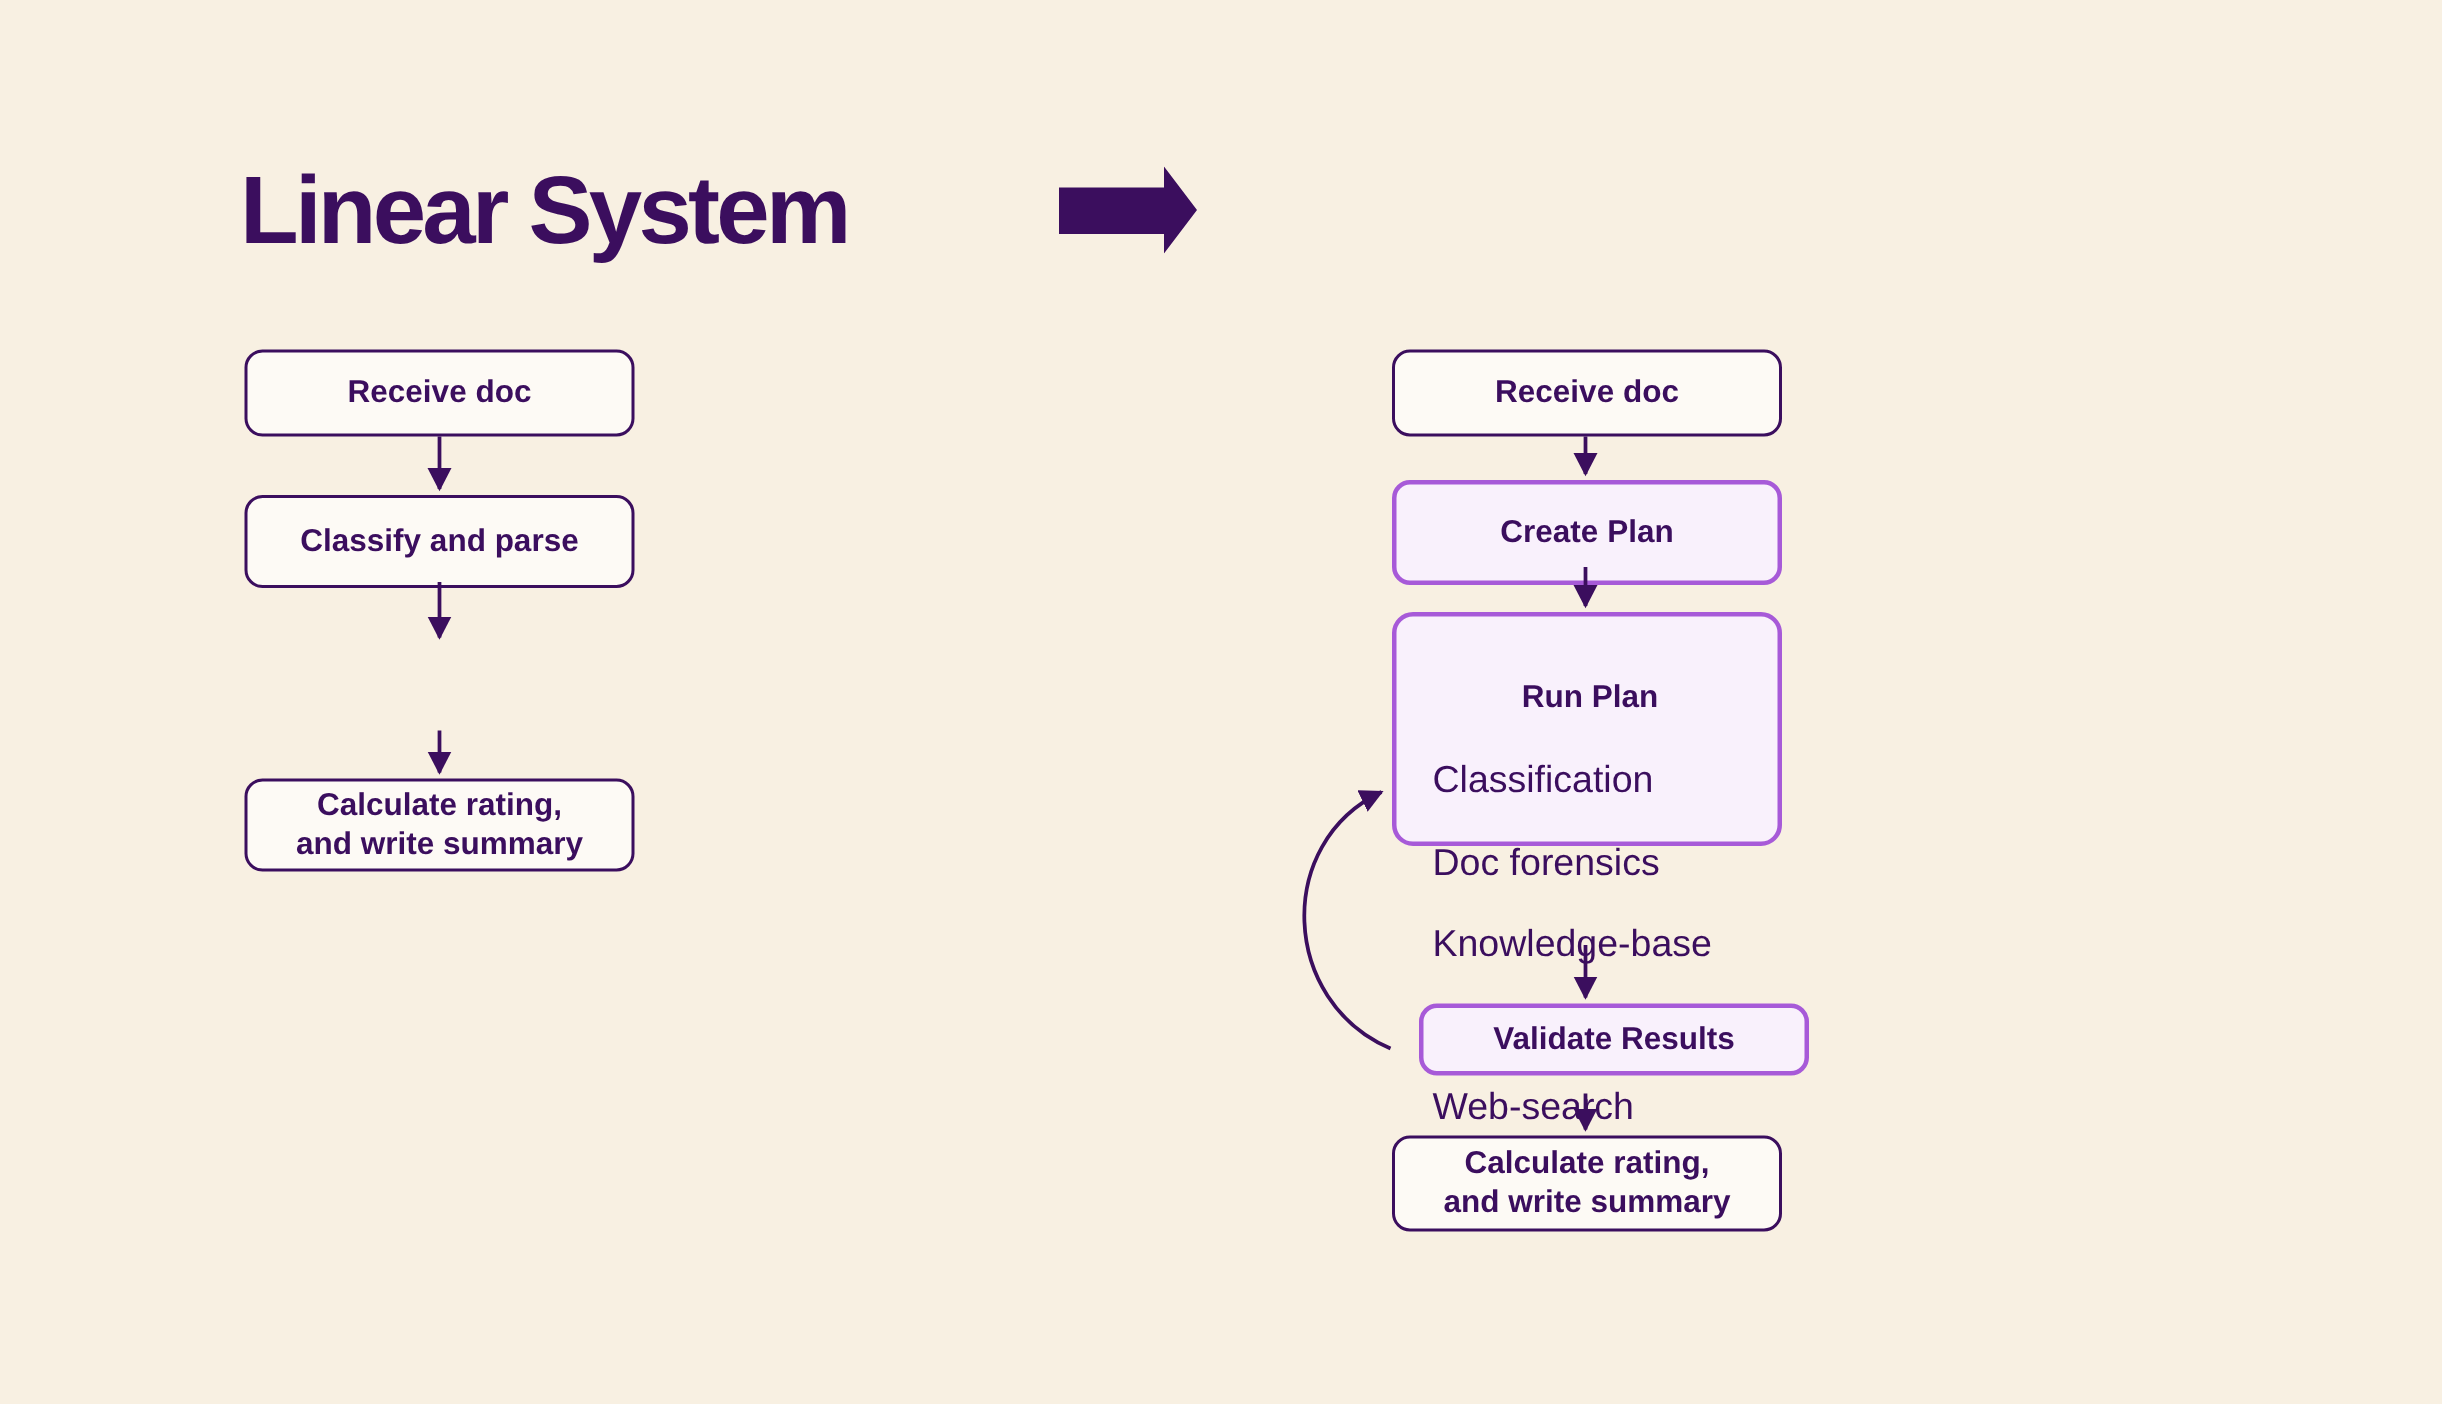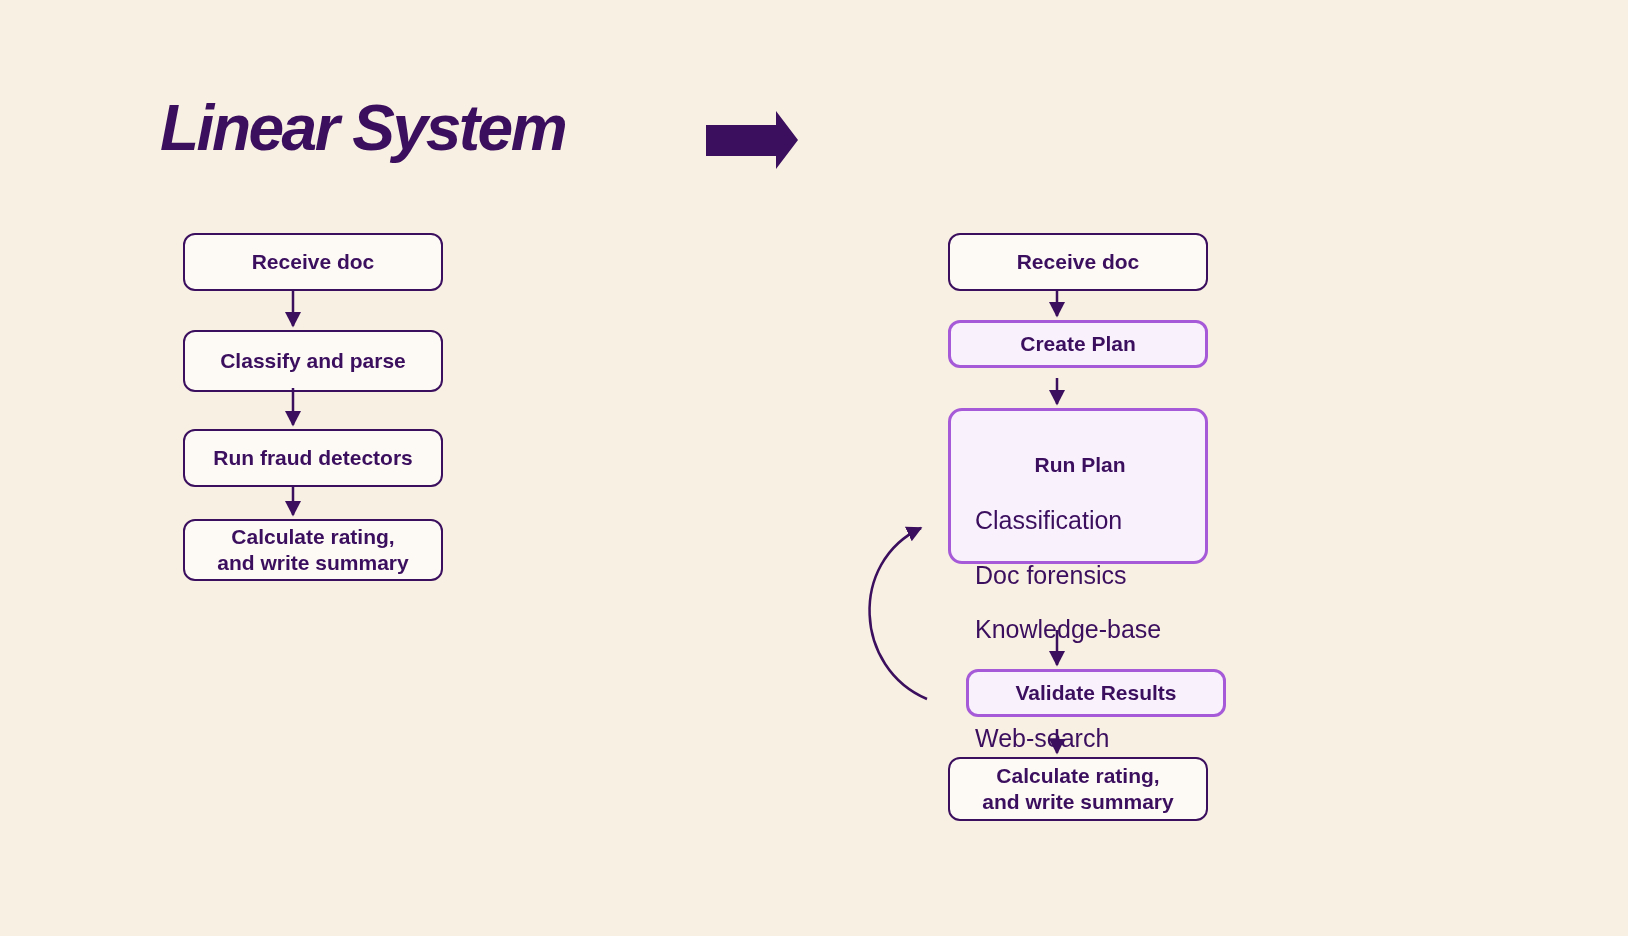--- a/index.html
+++ b/index.html
@@ -30,7 +30,7 @@
     line-height: 1;
     white-space: nowrap;
   }
-  .title-left  { left: 160px; top: 96px; font-style: italic; }
+  .title-left  { left: 160px; top: 108px; }
   .title-right { left: 919px; top: 104px; }
 
   .big-arrow { position: absolute; left: 706px; top: 111px; }

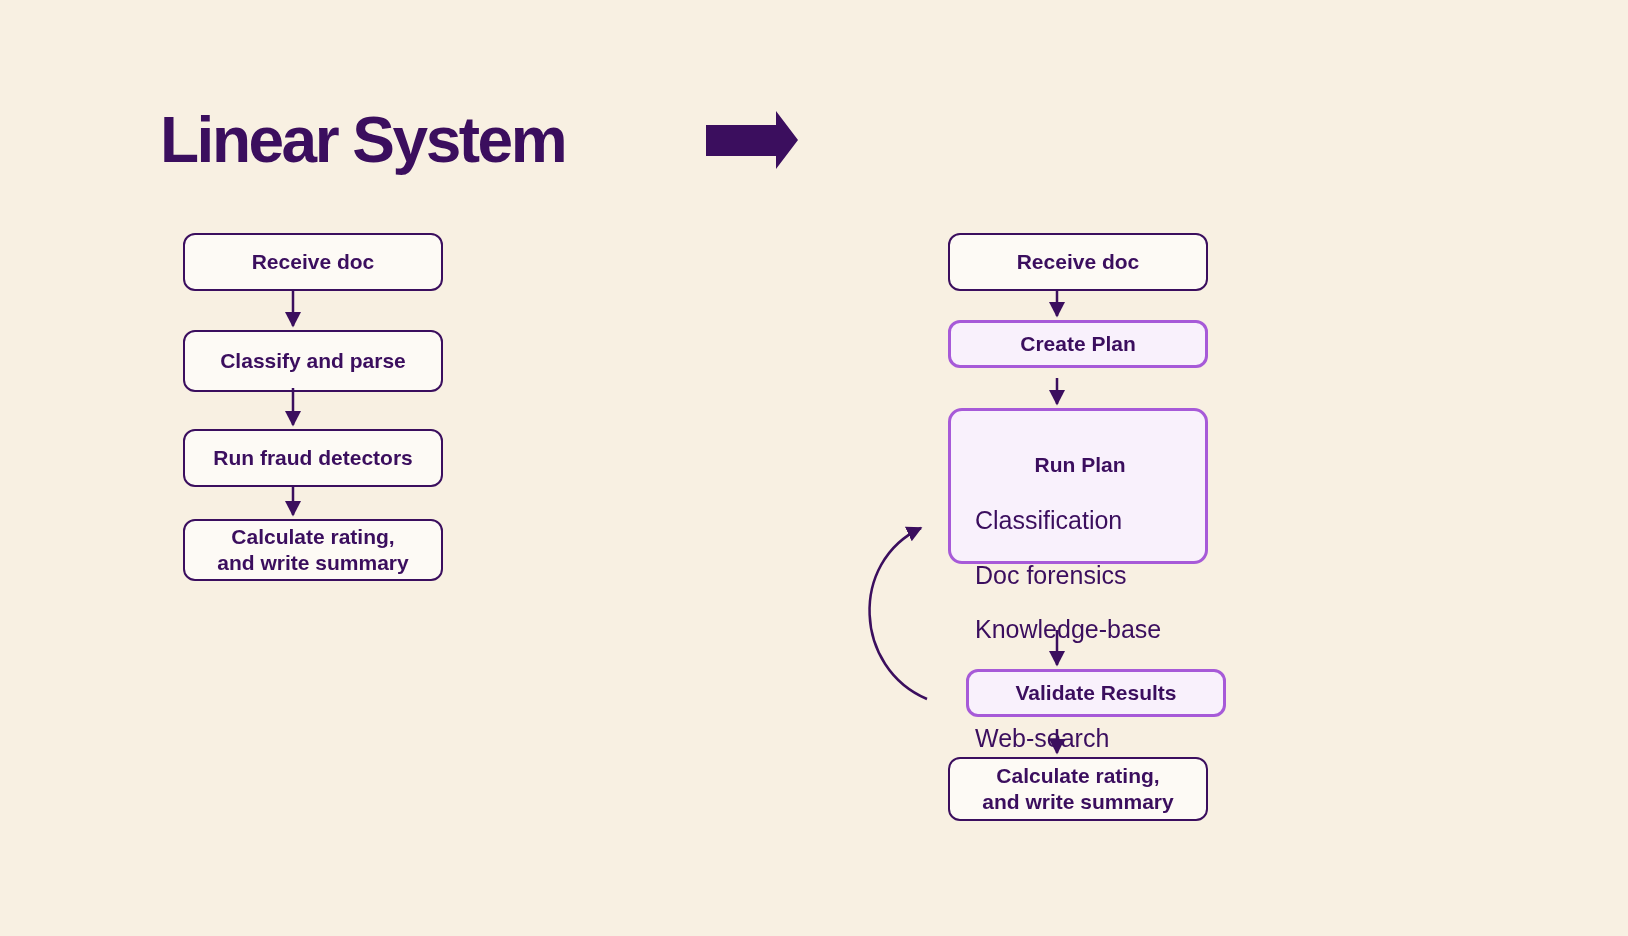--- a/index.html
+++ b/index.html
@@ -52,7 +52,6 @@
     justify-content: center;
     text-align: center;
     white-space: pre-line;
-    margin-left: 20px;
   }
   .box.accent {
     border: 3px solid var(--accent);

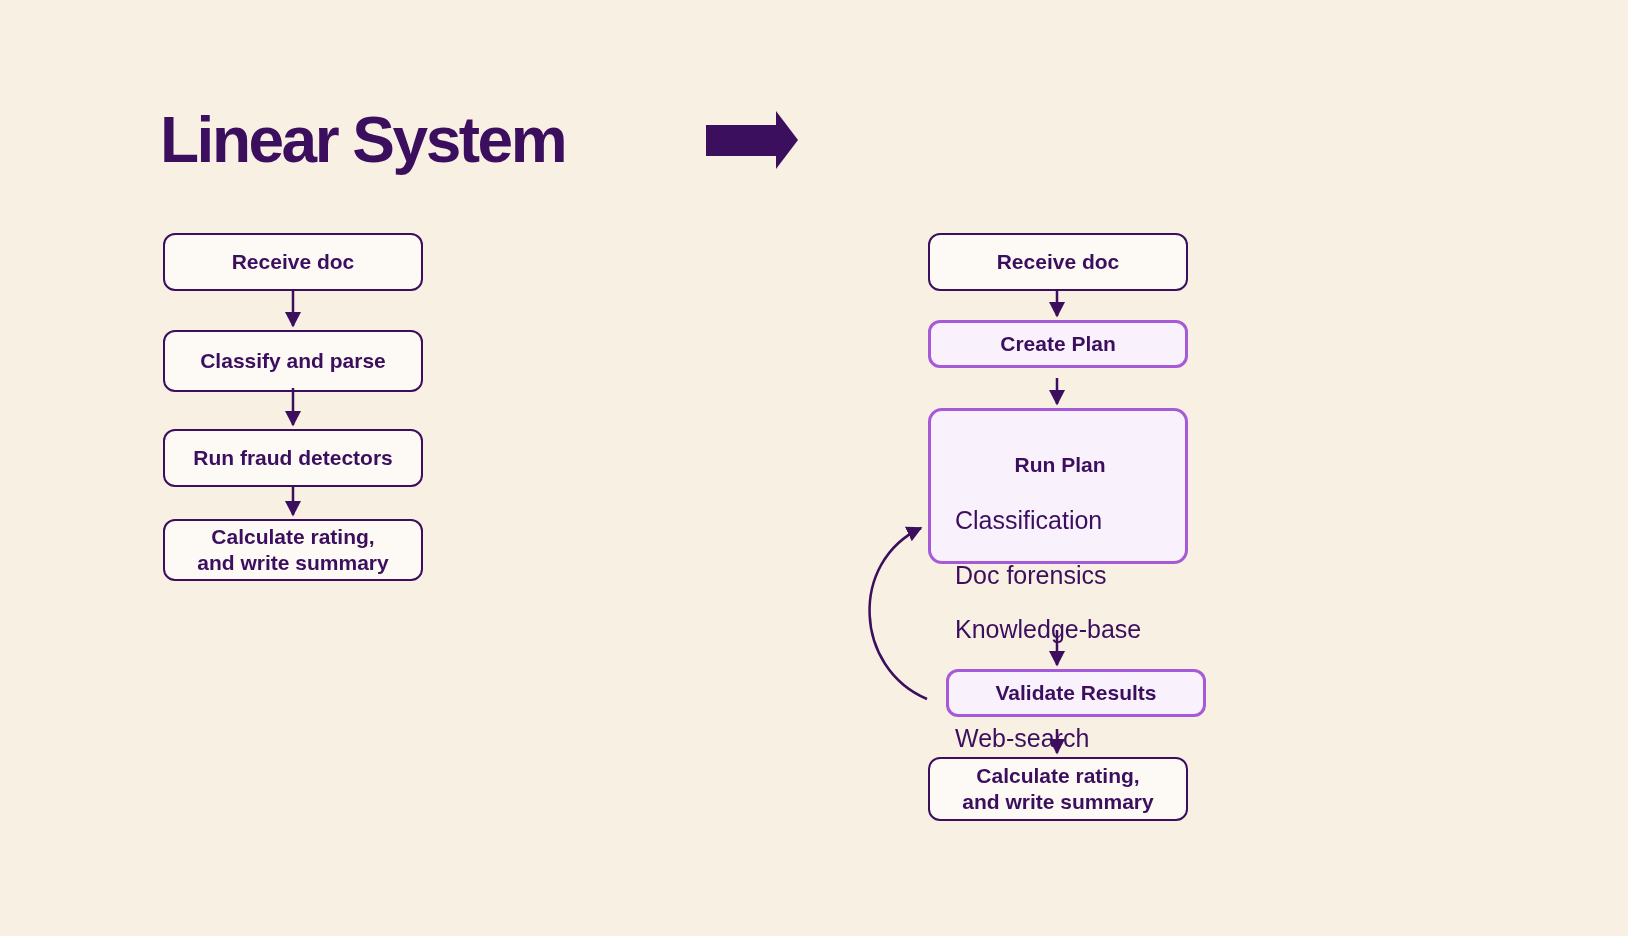--- a/index.html
+++ b/index.html
@@ -66,7 +66,7 @@
 
   
   .ag-1 { left: 928px; top: 233px; height: 58px; }
-  .ag-2 { left: 928px; top: 320px; height: 48px; }
+  .ag-2 { left: 928px; top: 320px; height: 70px; }
   .ag-3 { left: 928px; top: 408px; height: 156px; border-radius: 14px;
           display: block; text-align: left; padding: 13px 20px 10px 24px; }
   .ag-4 { left: 946px; top: 669px; height: 48px; }

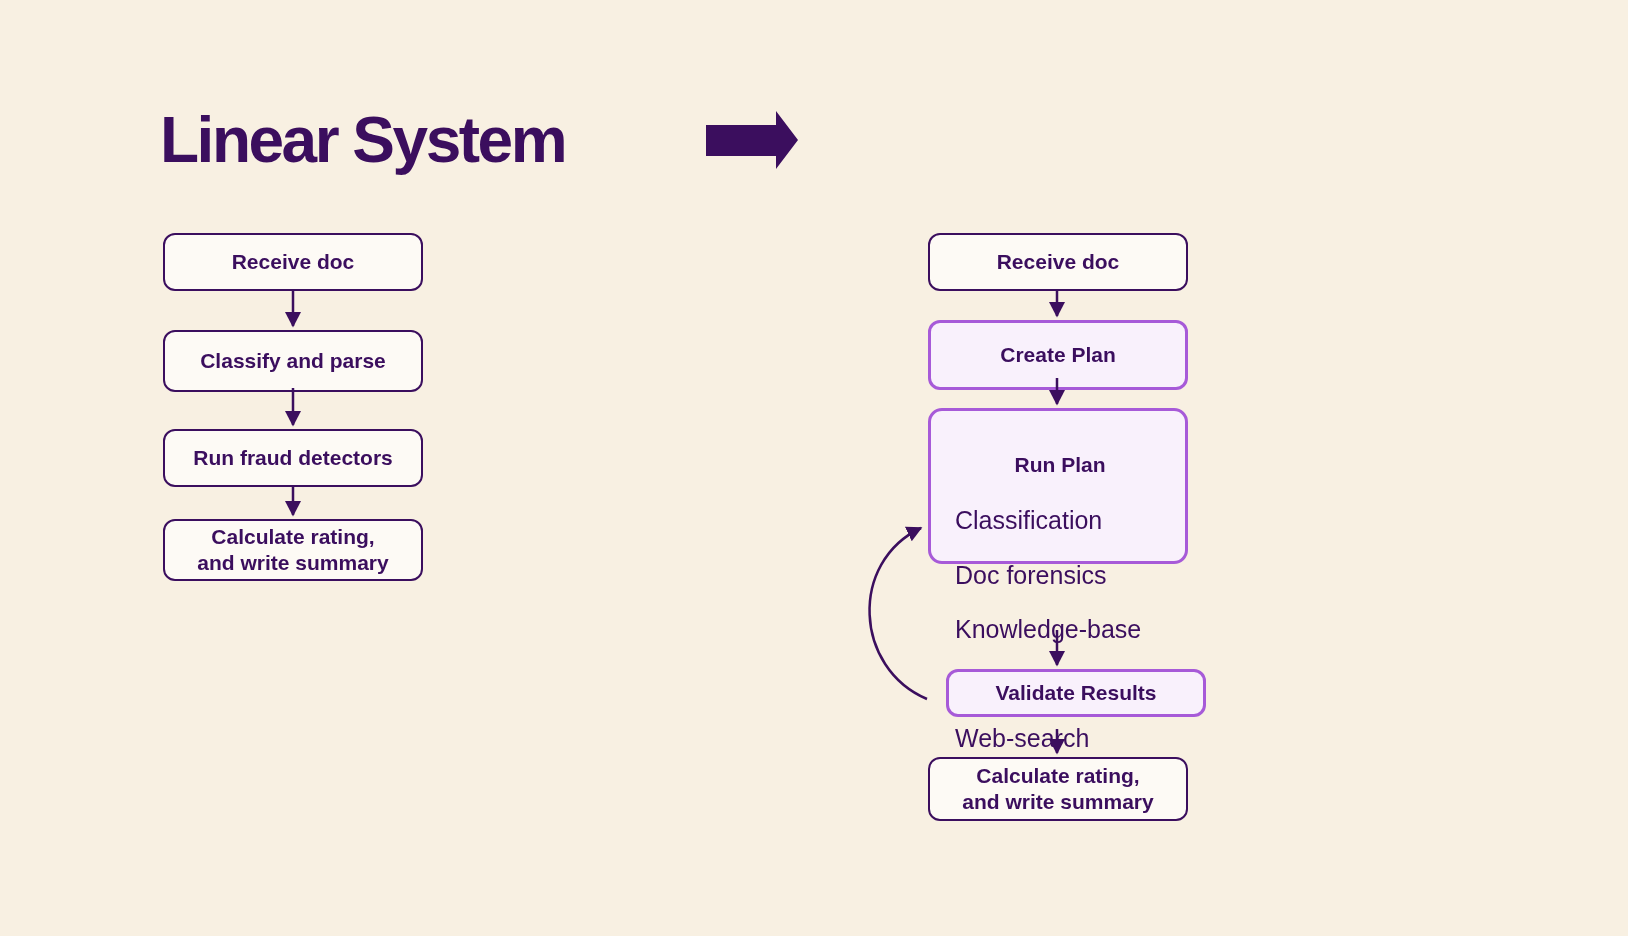--- a/index.html
+++ b/index.html
@@ -110,7 +110,6 @@
 
   <div class="box lin-1">Receive doc</div>
   <div class="box lin-2">Classify and parse</div>
-  <div class="box lin-3">Run fraud detectors</div>
   <div class="box lin-4">Calculate rating,
 and write summary</div>
 

